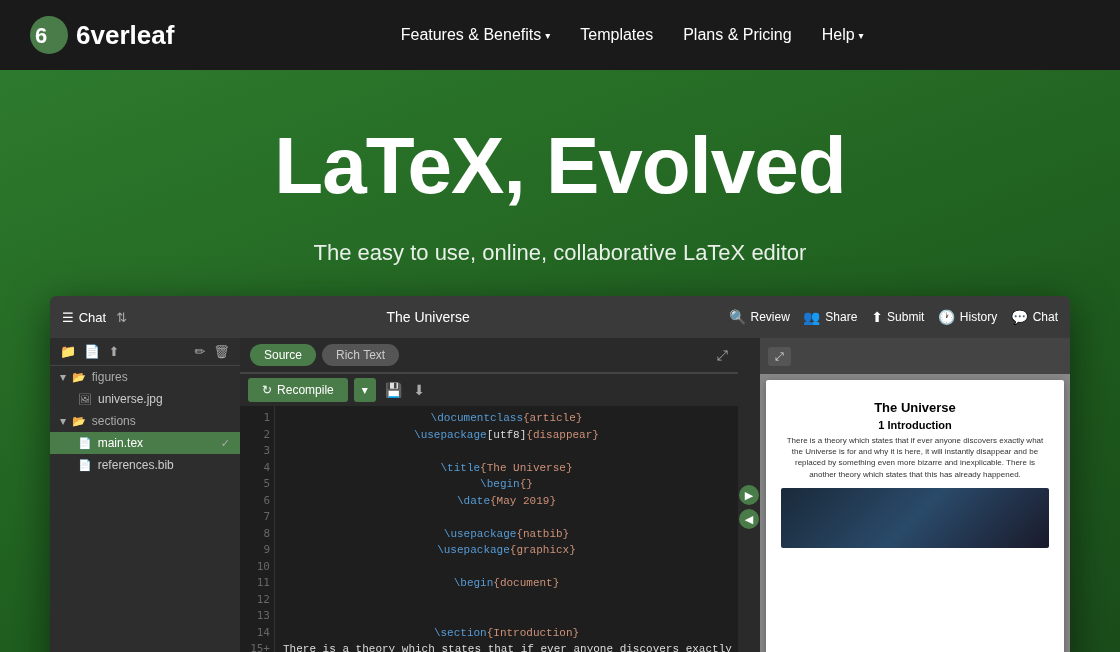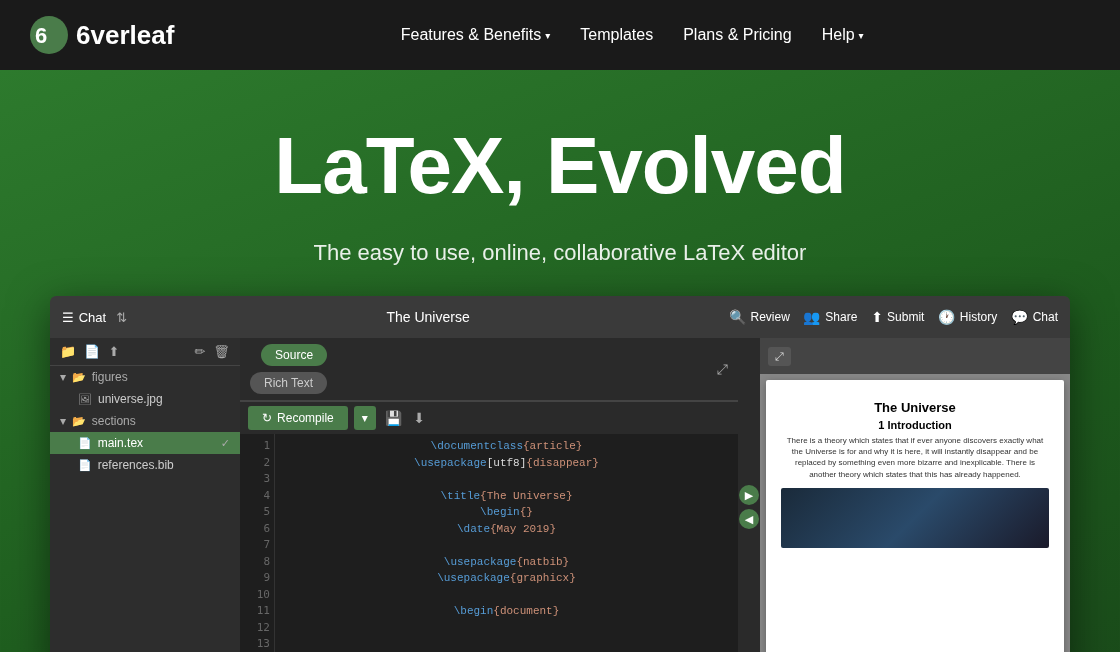--- a/index.html
+++ b/index.html
@@ -204,7 +204,7 @@
       border-bottom: 1px solid #444;
       justify-content: space-between;
     }
-    .source-tabs-left { display: flex; gap: 6px; align-items: flex-end; flex-direction: column; }
+    .source-tabs-left { display: flex; gap: 6px; align-items: flex-start; }
     .tab-btn {
       padding: 4px 14px;
       border-radius: 15px;

